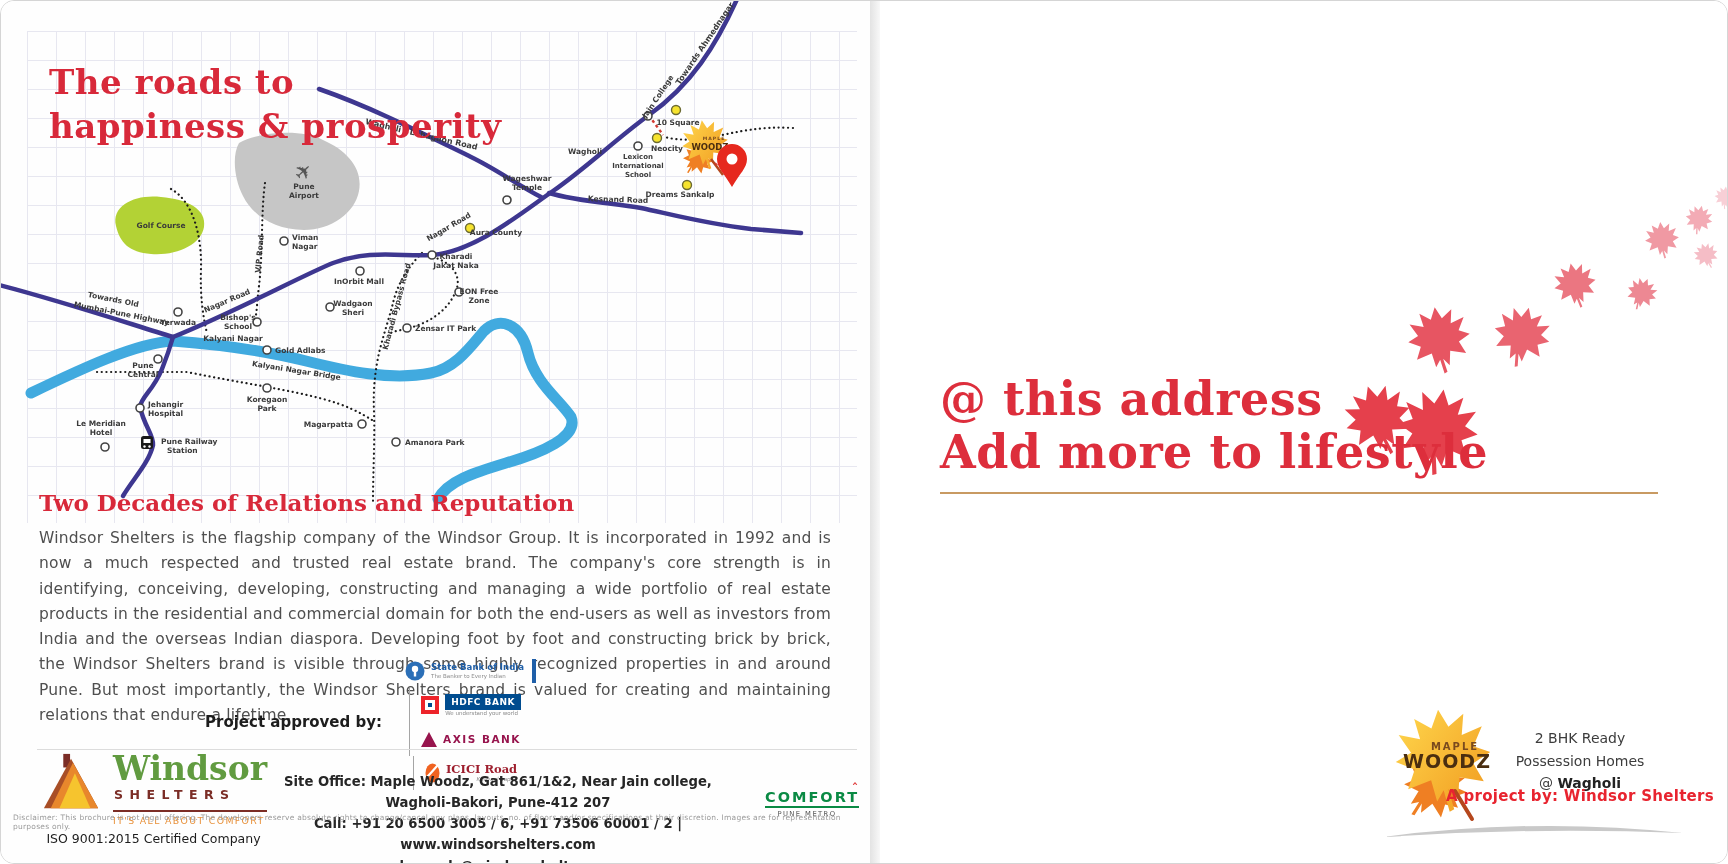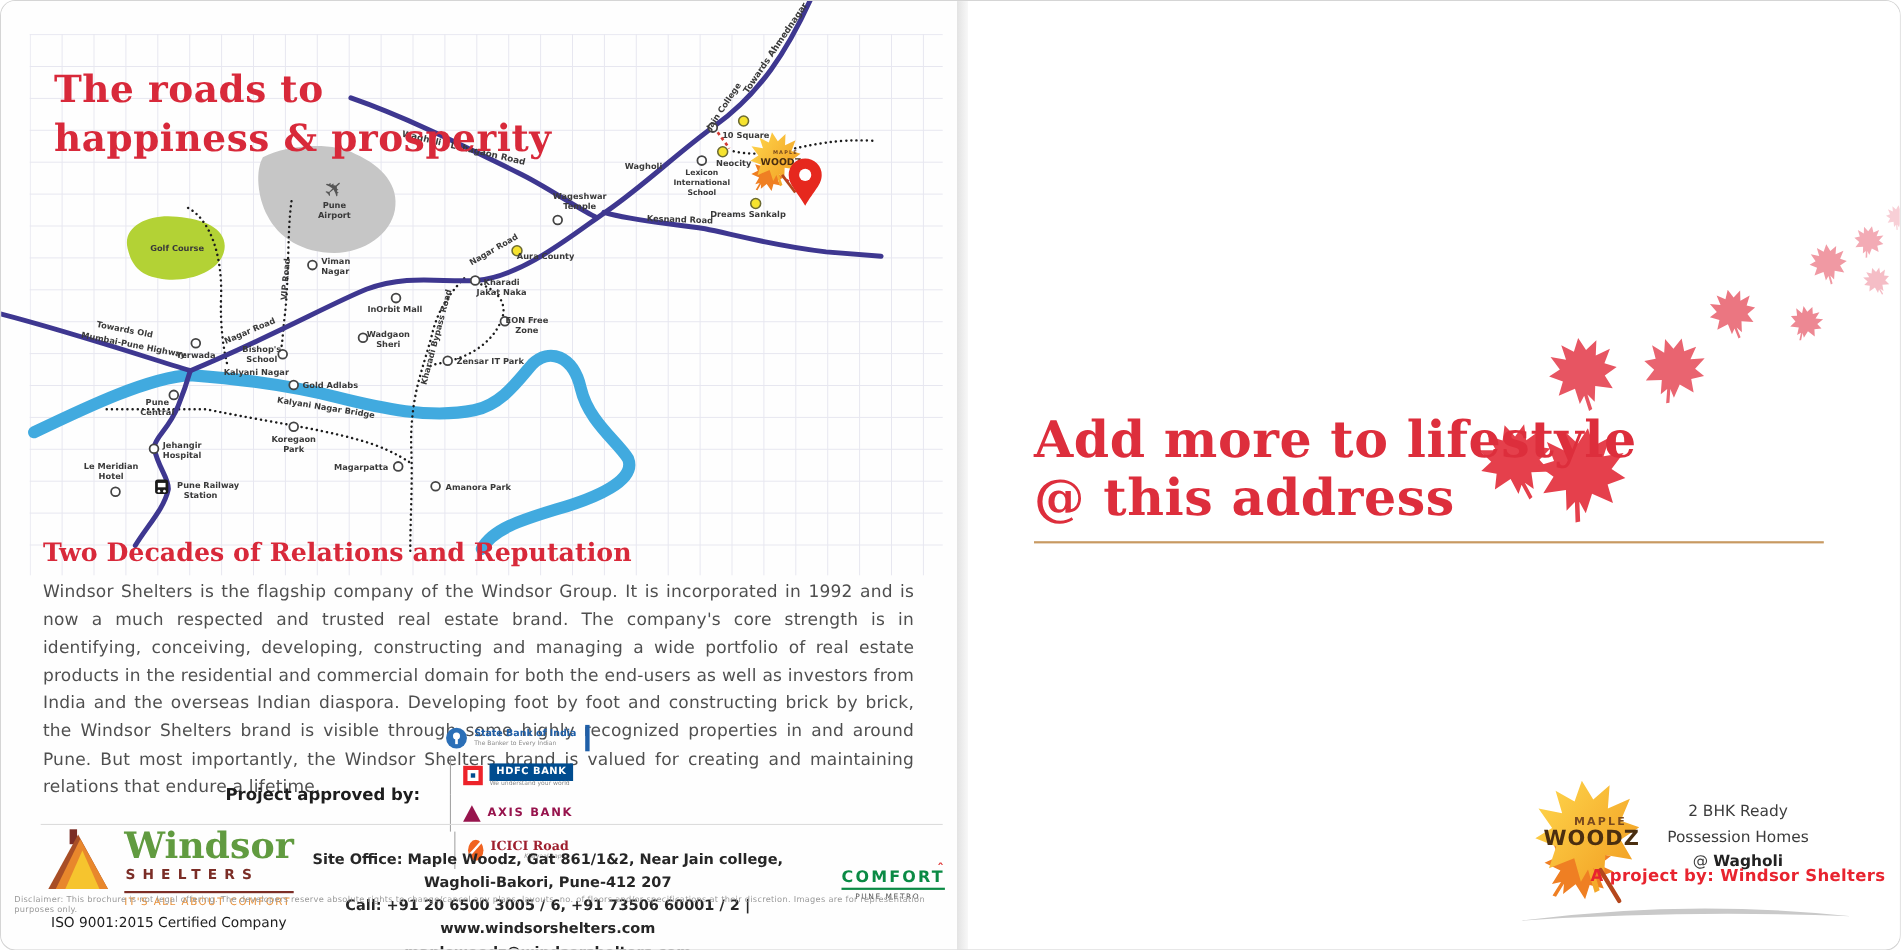--- a/index.html
+++ b/index.html
@@ -316,8 +316,8 @@
     </svg>
 
     <div class="headline">
+      <div>@ this address</div>
       <div>Add more to lifestyle</div>
-      <div>@ this address</div>
     </div>
     <div class="headline-rule"></div>
 

